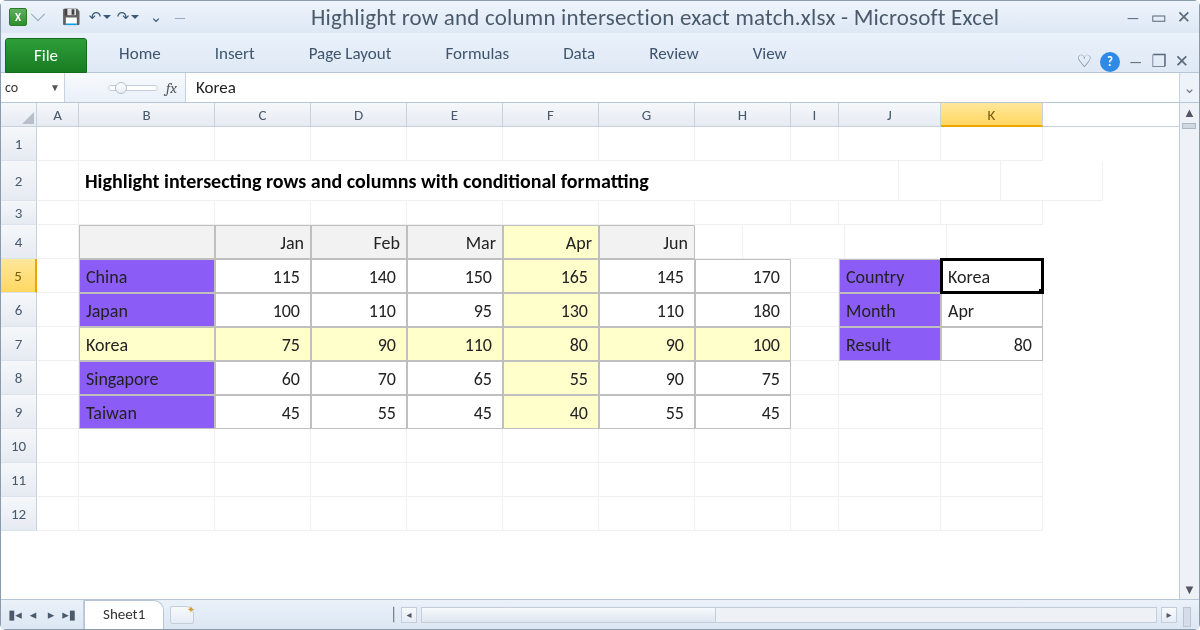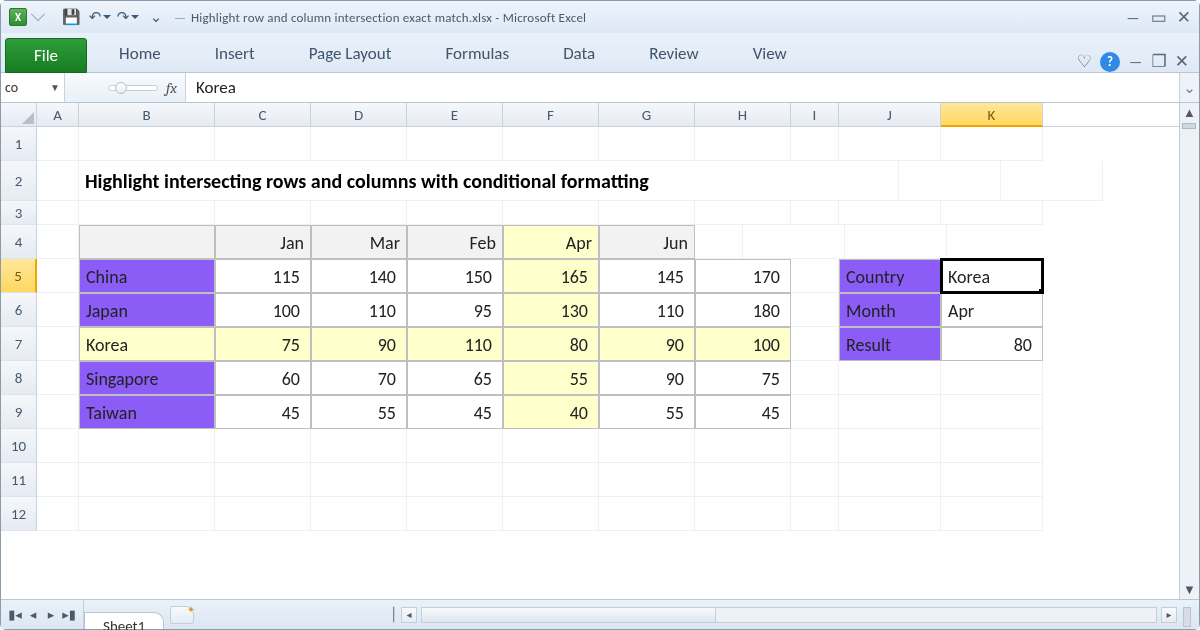--- a/index.html
+++ b/index.html
@@ -40,7 +40,7 @@
   .qat .icn { width:18px;height:18px;display:inline-flex;align-items:center;justify-content:center;color:#3b5a7a;font-size:15px;}
   .qat .sep { width:10px;border-top:1px solid #9ab;transform:translateY(1px);}
   .qat .drop::after{content:"";border:4px solid transparent;border-top-color:#3b5a7a;display:inline-block;margin-left:2px;transform:translateY(2px);}
-  .title-text { flex:1;text-align:left;color:#4a5a6a;font-size:13px;letter-spacing:.2px; }
+  .title-text { flex:1;text-align:center;color:#4a5a6a;font-size:23px;letter-spacing:.2px; }
   .win-controls { display:flex;gap:10px;align-items:center;color:#5a6a7a; }
   .win-controls span { font-size:17px;line-height:1;cursor:default; }
 

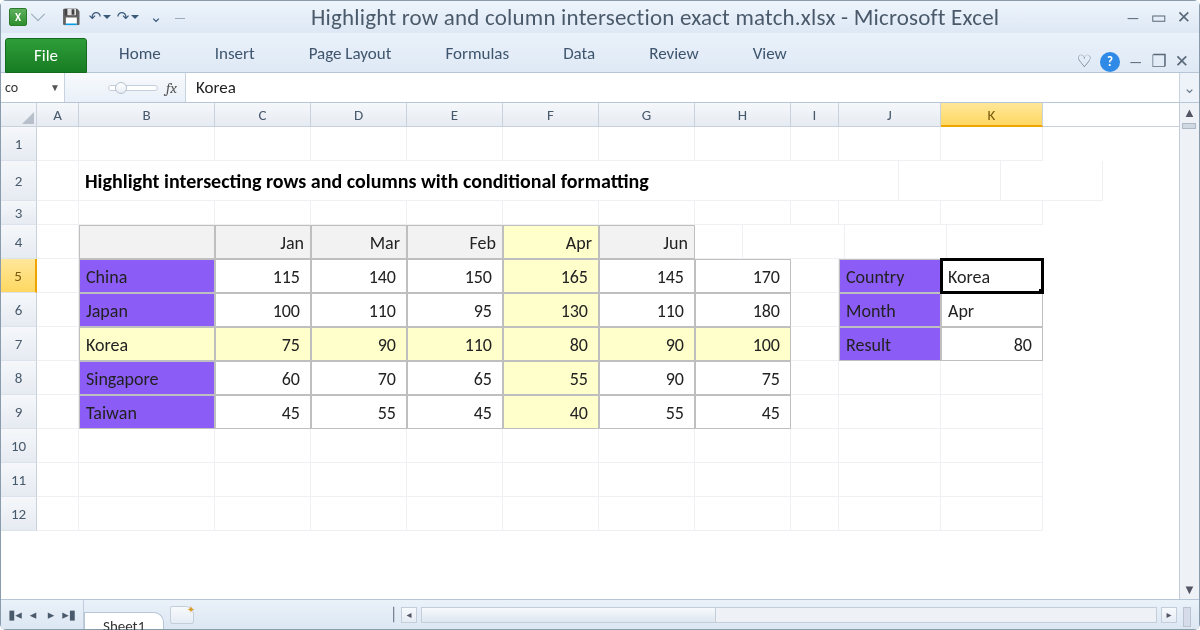--- a/index.html
+++ b/index.html
@@ -248,8 +248,8 @@
           <div class="cell cA"></div>
           <div class="cell cB tblcell tblhead"></div>
           <div class="cell cC tblcell tblhead">Jan</div>
+          <div class="cell cD tblcell tblhead">Feb</div>
           <div class="cell cE tblcell tblhead">Mar</div>
-          <div class="cell cD tblcell tblhead">Feb</div>
           <div class="cell cF tblcell tblhead hl">Apr</div>
           <div class="cell cH tblcell tblhead">Jun</div>
           <div class="cell cI"></div>

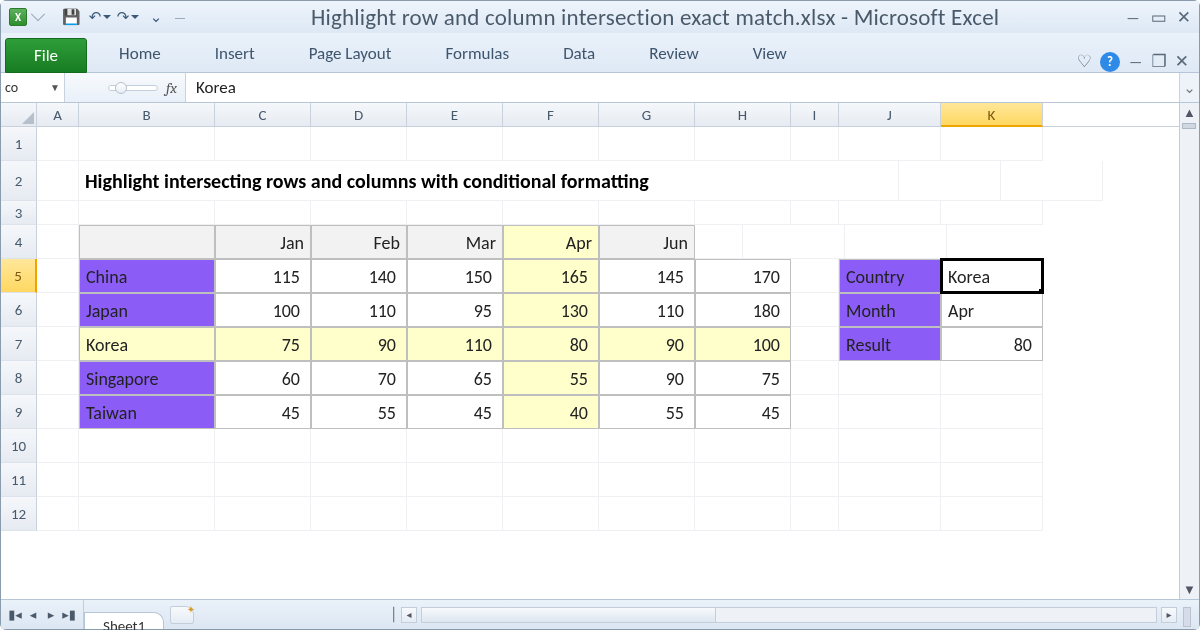--- a/index.html
+++ b/index.html
@@ -116,7 +116,7 @@
   .status-row{height:30px;display:flex;align-items:stretch;background:linear-gradient(#eaf1f9,#dce7f3);border-top:1px solid #b7c6d6;}
   .sheet-nav{display:flex;align-items:center;gap:2px;padding:0 6px;color:#4a5a6a;border-right:1px solid #c3ccda;background:linear-gradient(#eaf1f9,#dce7f3);}
   .sheet-nav span{width:16px;text-align:center;font-size:13px;}
-  .sheet-tab{background:#fff;border:1px solid #b7c6d6;border-bottom:none;border-radius:0 10px 0 0;padding:4px 18px;margin-top:12px;font-size:15px;color:#333;}
+  .sheet-tab{background:#fff;border:1px solid #b7c6d6;border-bottom:none;border-radius:0 10px 0 0;padding:4px 18px;margin-top:0;font-size:15px;color:#333;}
   .newsheet{margin:6px 6px 0 6px;width:24px;height:18px;background:linear-gradient(#f7fafc,#e6ecf4);border:1px solid #c4cedb;border-radius:2px 8px 2px 2px;position:relative;}
   .newsheet::after{content:"✦";position:absolute;right:-2px;top:-4px;font-size:10px;color:#d79b2a;}
   .hscroll{flex:1;display:flex;align-items:center;padding:0 6px;gap:4px;}

